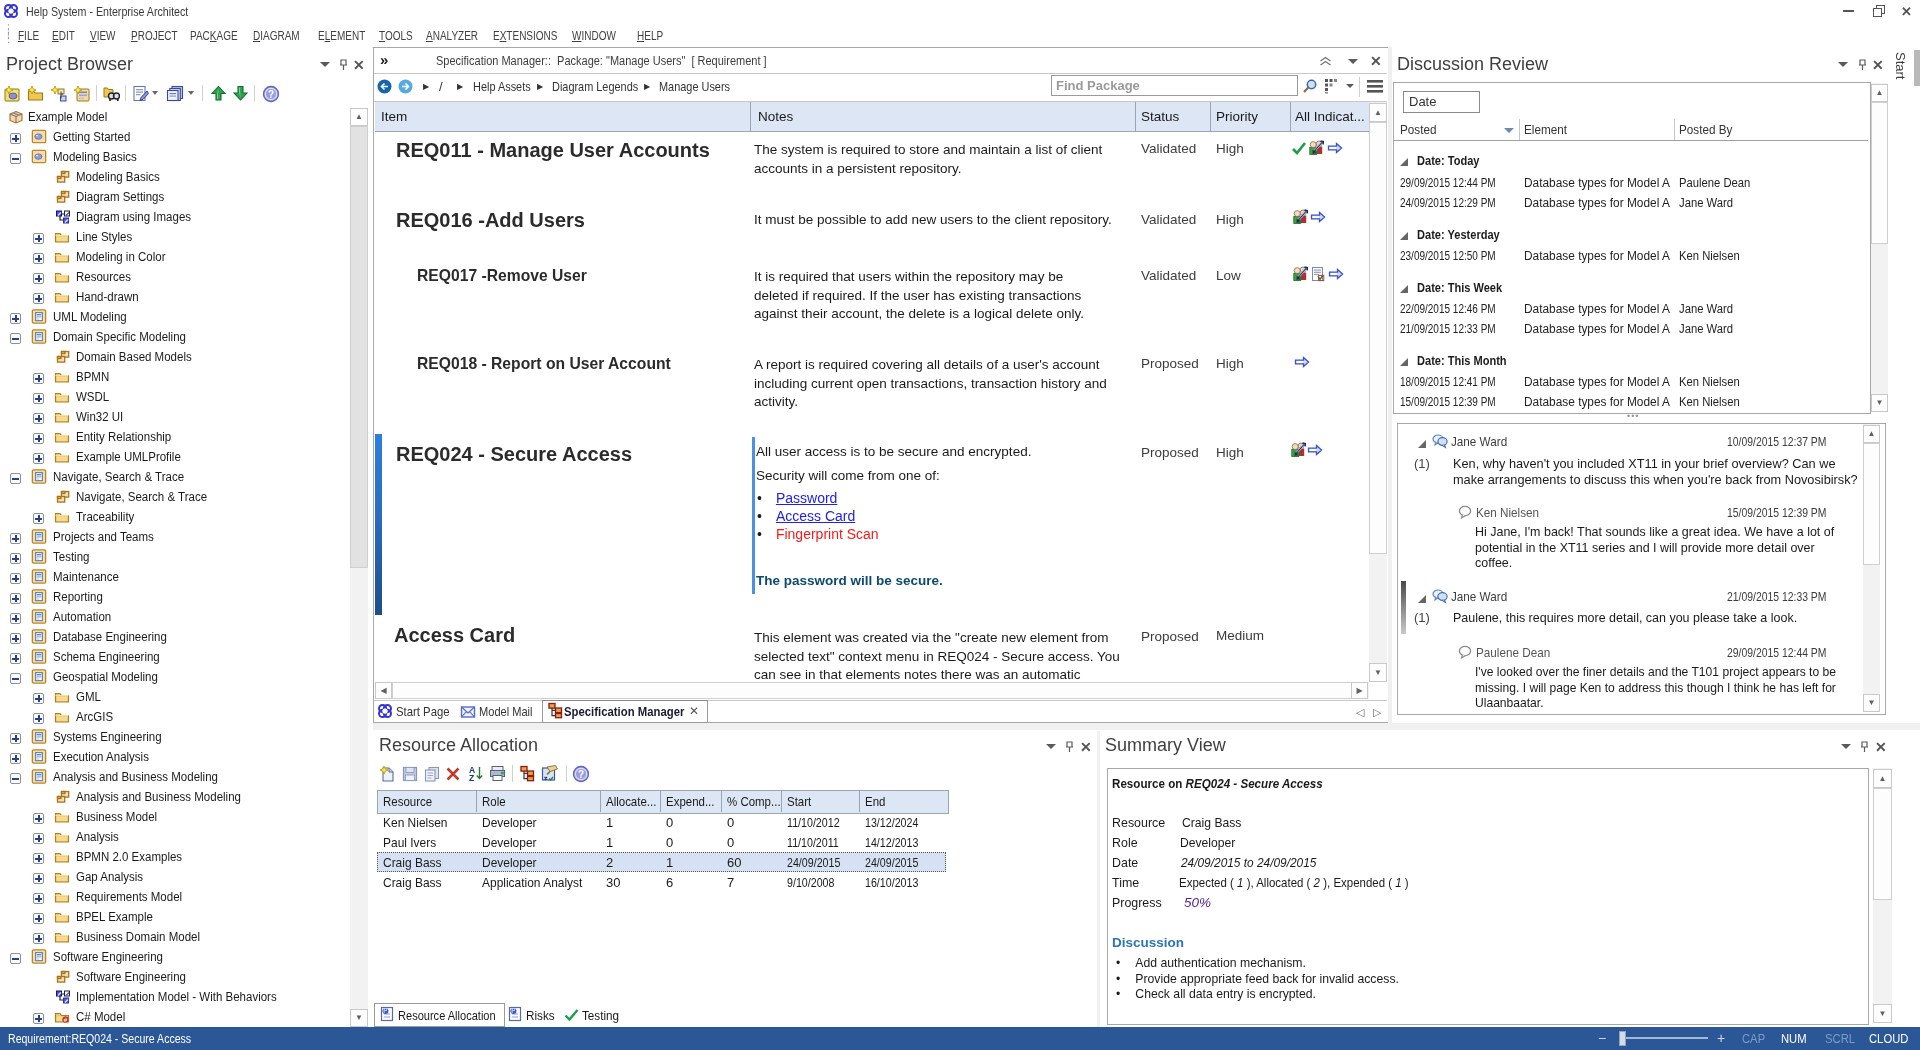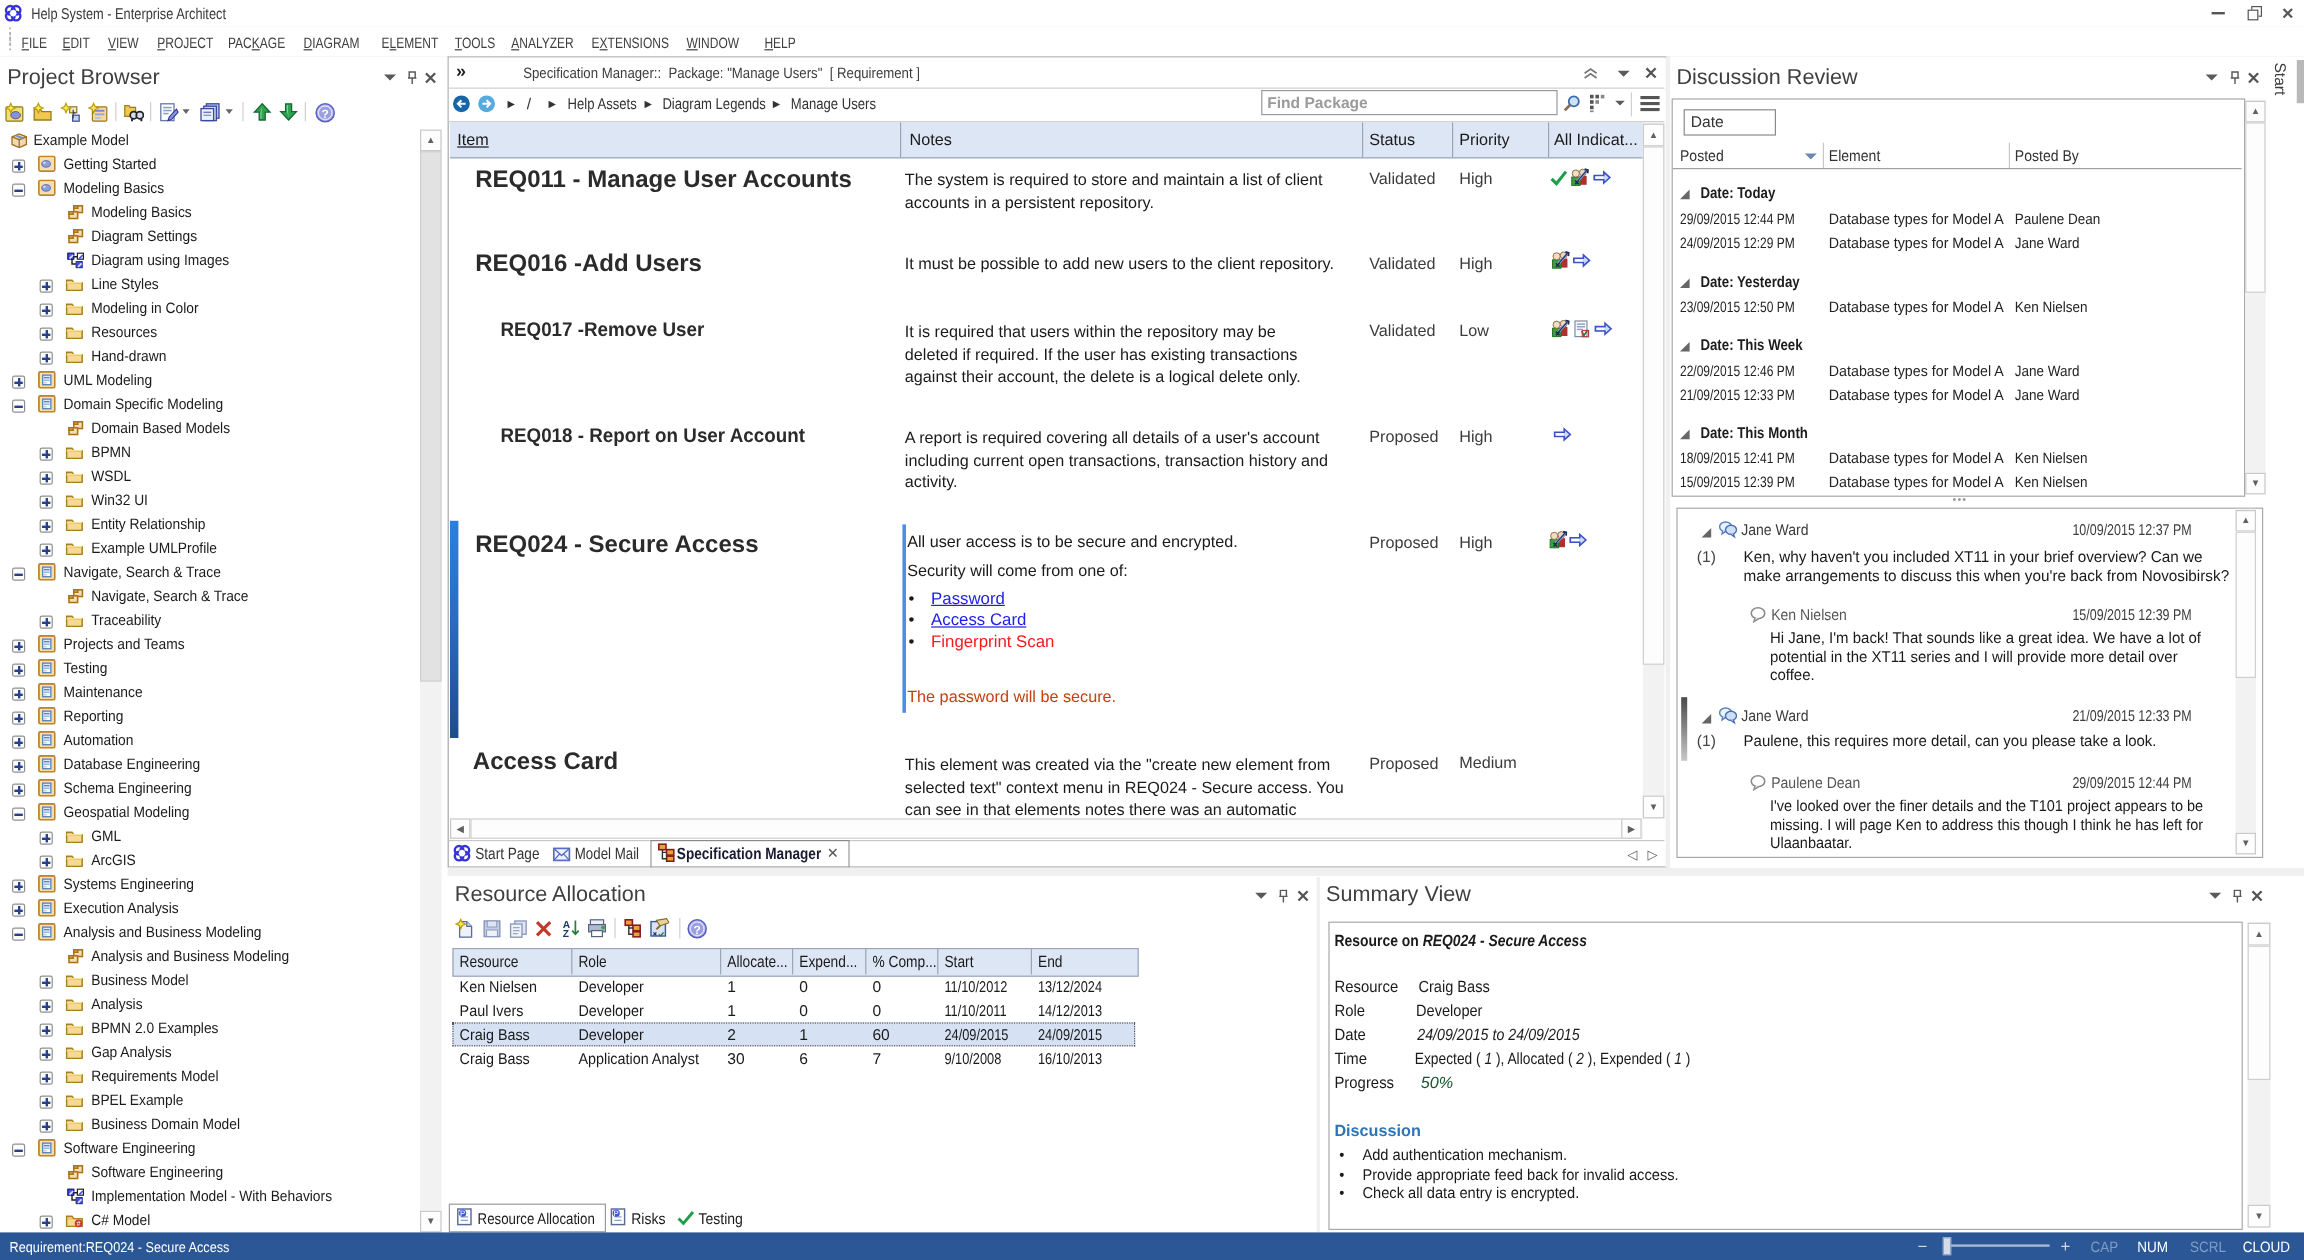--- a/index.html
+++ b/index.html
@@ -607,7 +607,7 @@
 <div class="p" style="left:1135px;top:102px;width:1px;height:29px;background:#9aa5b5;"></div>
 <div class="p" style="left:1210px;top:102px;width:1px;height:29px;background:#9aa5b5;"></div>
 <div class="p" style="left:1290px;top:102px;width:1px;height:29px;background:#9aa5b5;"></div>
-<div class="p nw" style="left:381px;top:109px;font-size:13.5px;color:#1a1a1a;text-decoration:underline;">Item</div>
+<div class="p nw" style="left:381px;top:109px;font-size:13.5px;color:#1a1a1a;">Item</div>
 <div class="p nw" style="left:758px;top:109px;font-size:13.5px;color:#1a1a1a;">Notes</div>
 <div class="p nw" style="left:1141px;top:109px;font-size:13.5px;color:#1a1a1a;">Status</div>
 <div class="p nw" style="left:1216px;top:109px;font-size:13.5px;color:#1a1a1a;">Priority</div>

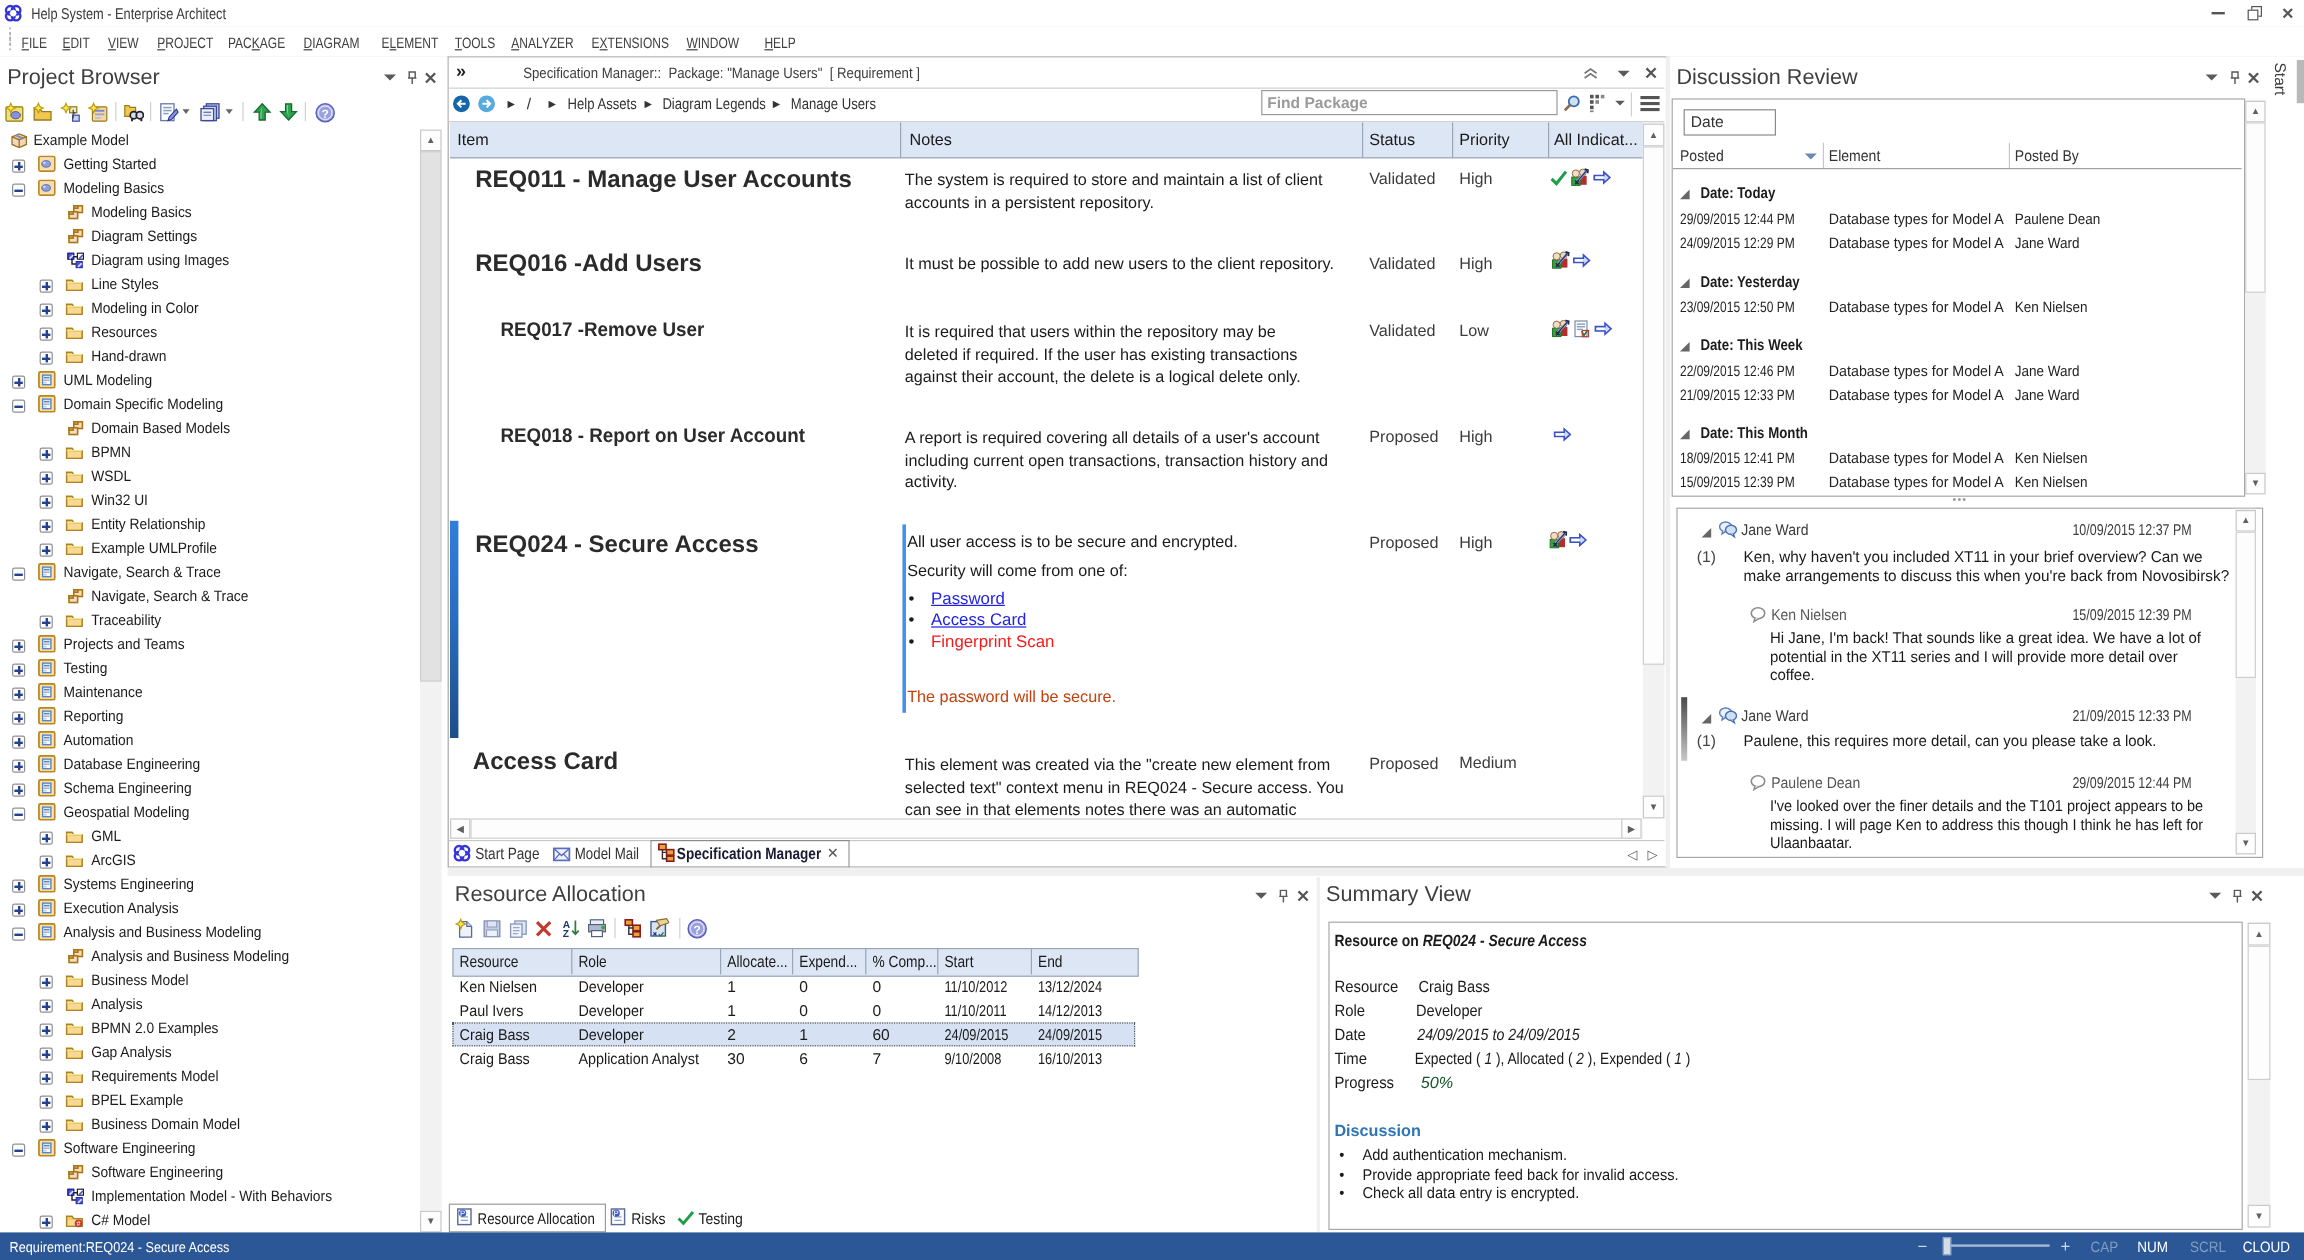--- a/index.html
+++ b/index.html
@@ -666,7 +666,7 @@
 <div class="p nw" style="left:756px;top:444px;font-size:13.5px;color:#1a1a1a;">All user access is to be secure and encrypted.</div>
 <div class="p nw" style="left:756px;top:468px;font-size:13.5px;color:#1a1a1a;">Security will come from one of:</div>
 <div class="p nw" style="left:757px;top:489px;font-size:14px;color:#1a1a1a;line-height:18px;">•<span style="margin-left:14px;"></span><span style="color:#2020e8;text-decoration:underline;">Password</span><br>•<span style="margin-left:14px;"></span><span style="color:#2020e8;text-decoration:underline;">Access Card</span><br>•<span style="margin-left:14px;"></span><span style="color:#f31a1a;">Fingerprint Scan</span></div>
-<div class="p nw" style="left:756px;top:573px;font-size:13.5px;color:#c2410c;">The password will be secure.</div>
+<div class="p nw" style="left:756px;top:573px;font-size:13.5px;color:#0c4a6e;font-weight:bold;">The password will be secure.</div>
 <div class="p nw" style="left:1141px;top:445px;font-size:13.5px;color:#3c3c3c;">Proposed</div>
 <div class="p nw" style="left:1216px;top:445px;font-size:13.5px;color:#3c3c3c;">High</div>
 <svg class="p" width="16" height="16" style="left:1290px;top:442px;">

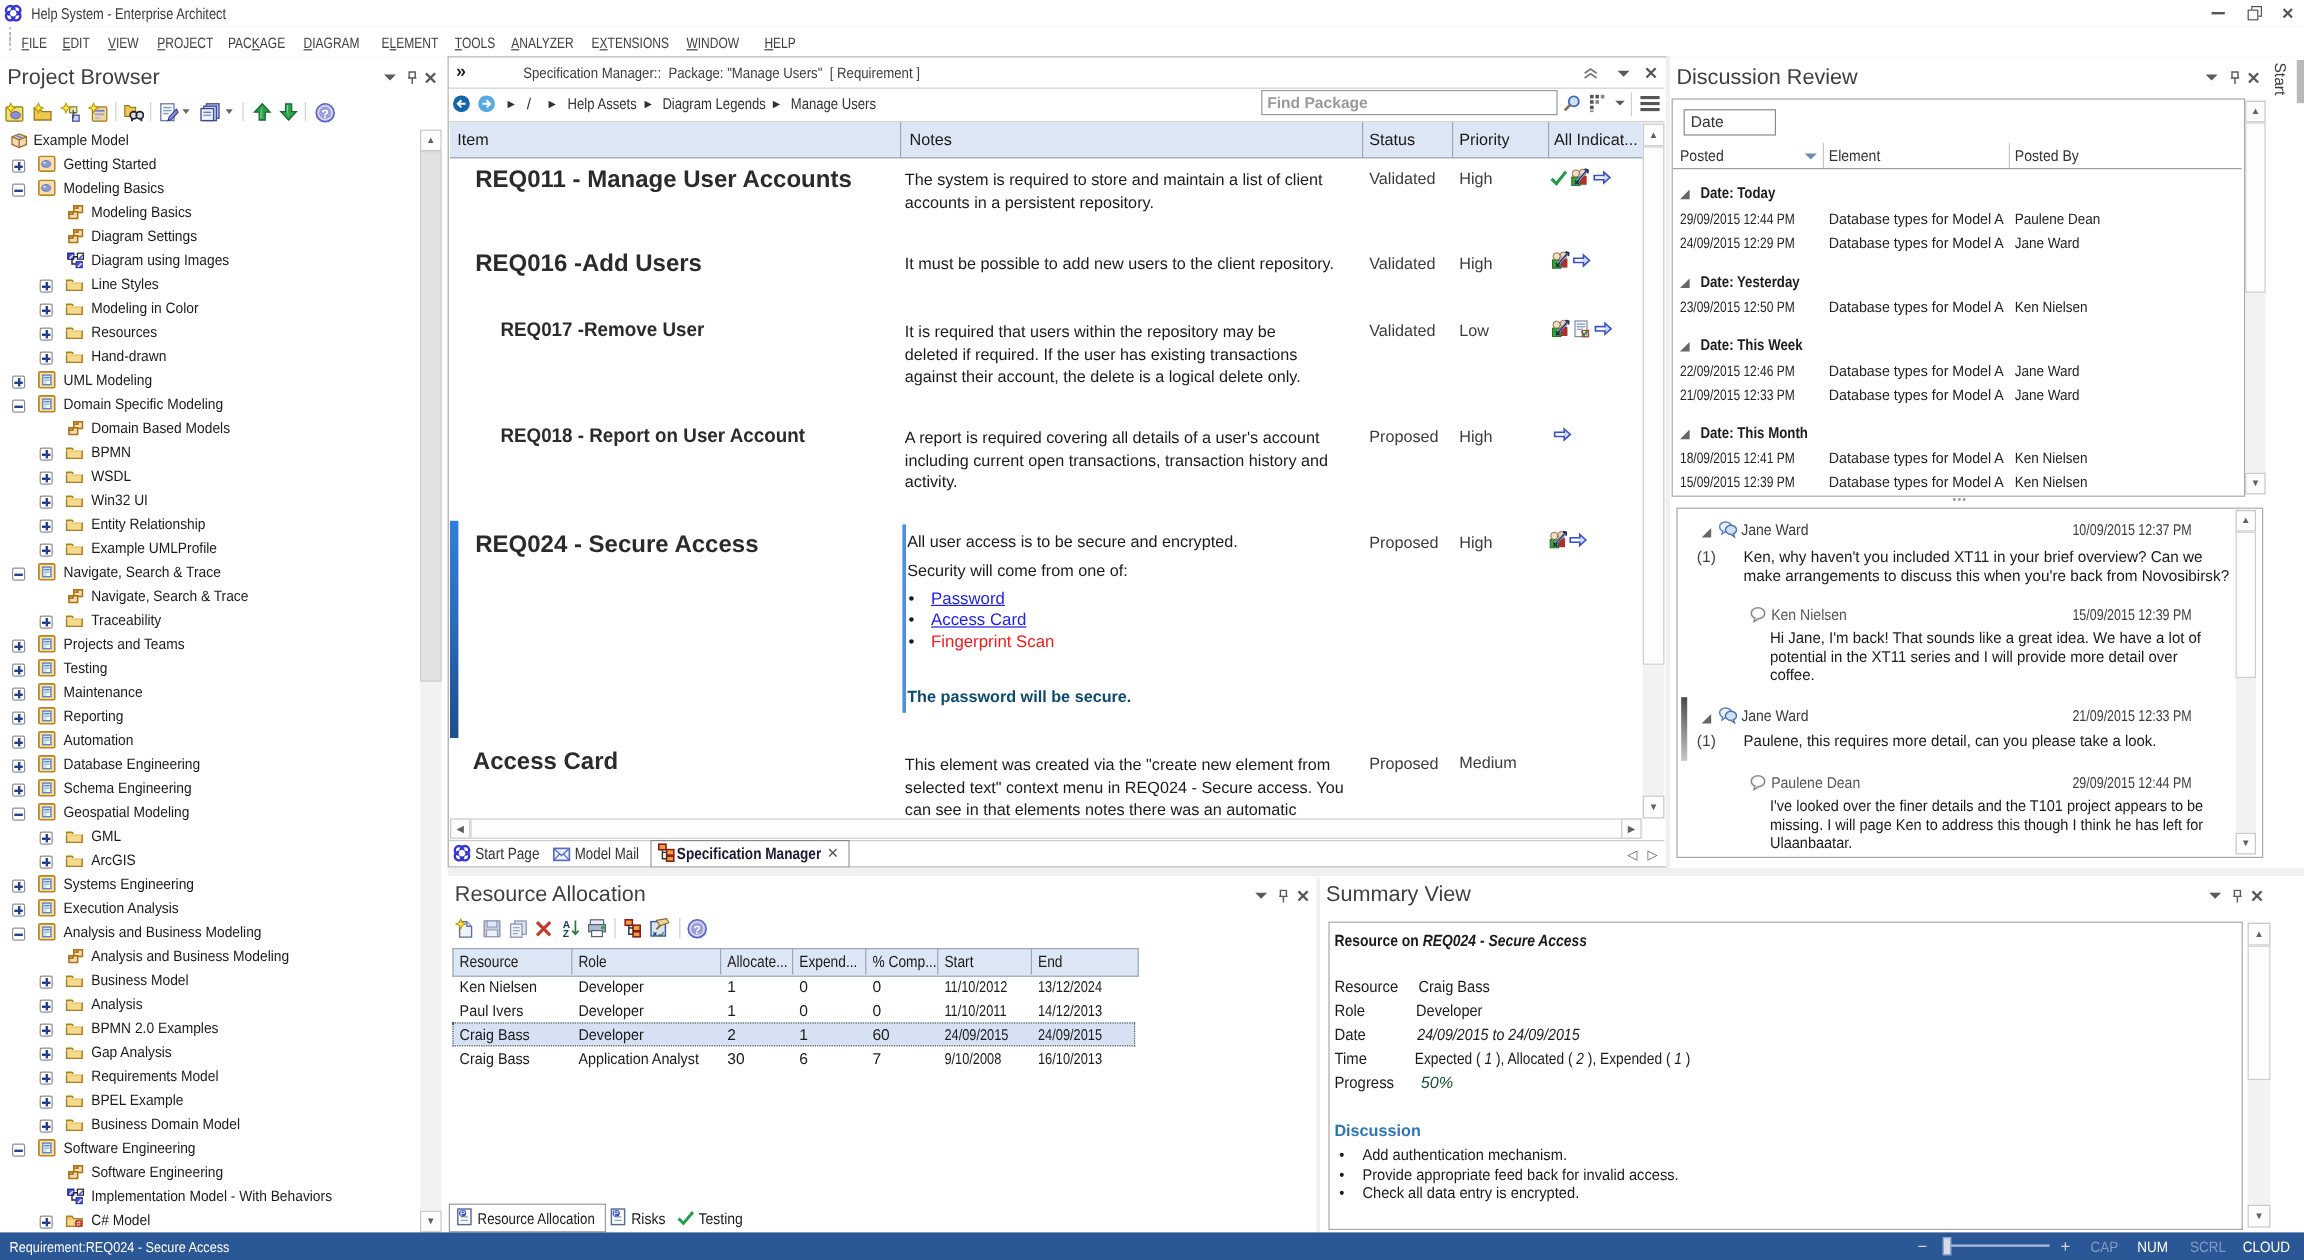--- a/index.html
+++ b/index.html
@@ -953,7 +953,7 @@
 <div class="p nw s92" style="left:1112px;top:875px;font-size:13.5px;color:#1a1a1a;">Time</div>
 <div class="p nw s85" style="left:1179px;top:875px;font-size:13.5px;color:#1a1a1a;">Expected ( <i>1</i> ), Allocated ( <i>2</i> ), Expended ( <i>1</i> )</div>
 <div class="p nw s92" style="left:1112px;top:895px;font-size:13.5px;color:#1a1a1a;">Progress</div>
-<div class="p nw" style="left:1184px;top:895px;font-size:13.5px;color:#14532d;"><i>50%</i></div>
+<div class="p nw" style="left:1184px;top:895px;font-size:13.5px;color:#4c1d95;"><i>50%</i></div>
 <div class="p nw" style="left:1112px;top:935px;font-size:13.5px;font-weight:bold;color:#2e75b6;">Discussion</div>
 <div class="p nw" style="left:1116px;top:955px;font-size:13px;color:#1a1a1a;transform:scaleX(0.94);transform-origin:0 0;">•<span style="margin-left:16px;"></span>Add authentication mechanism.</div>
 <div class="p nw" style="left:1116px;top:971px;font-size:13px;color:#1a1a1a;transform:scaleX(0.94);transform-origin:0 0;">•<span style="margin-left:16px;"></span>Provide appropriate feed back for invalid access.</div>

